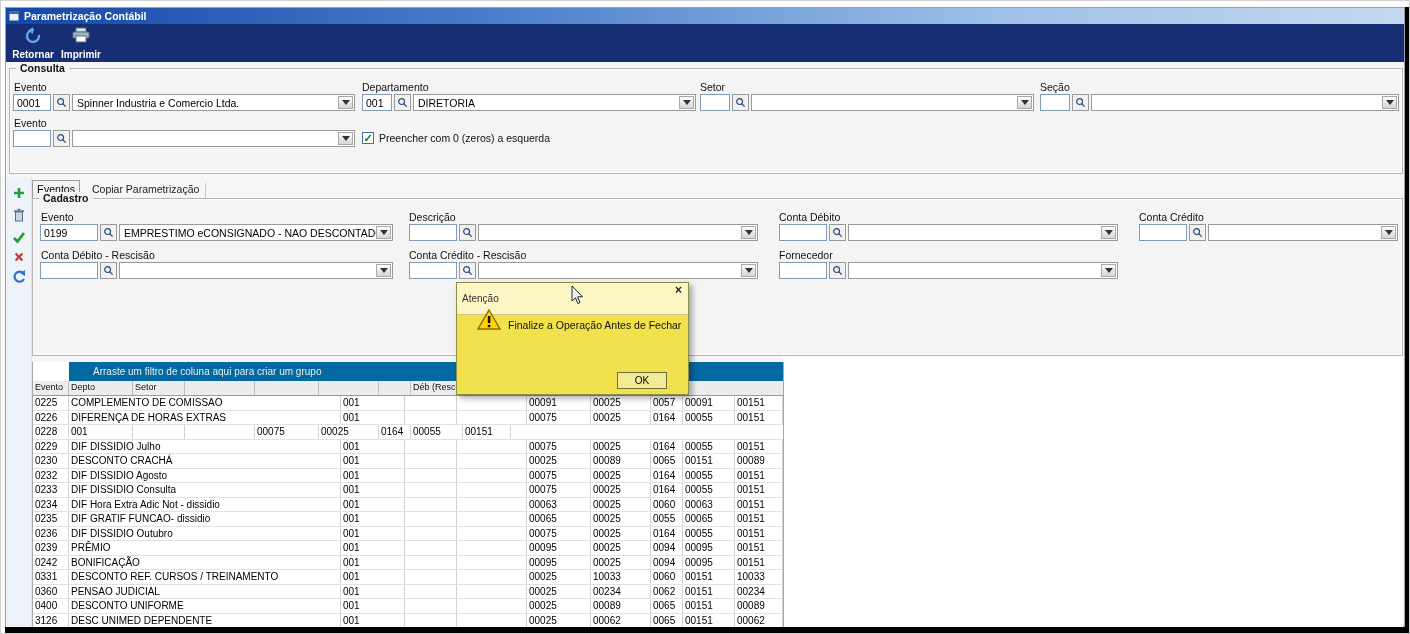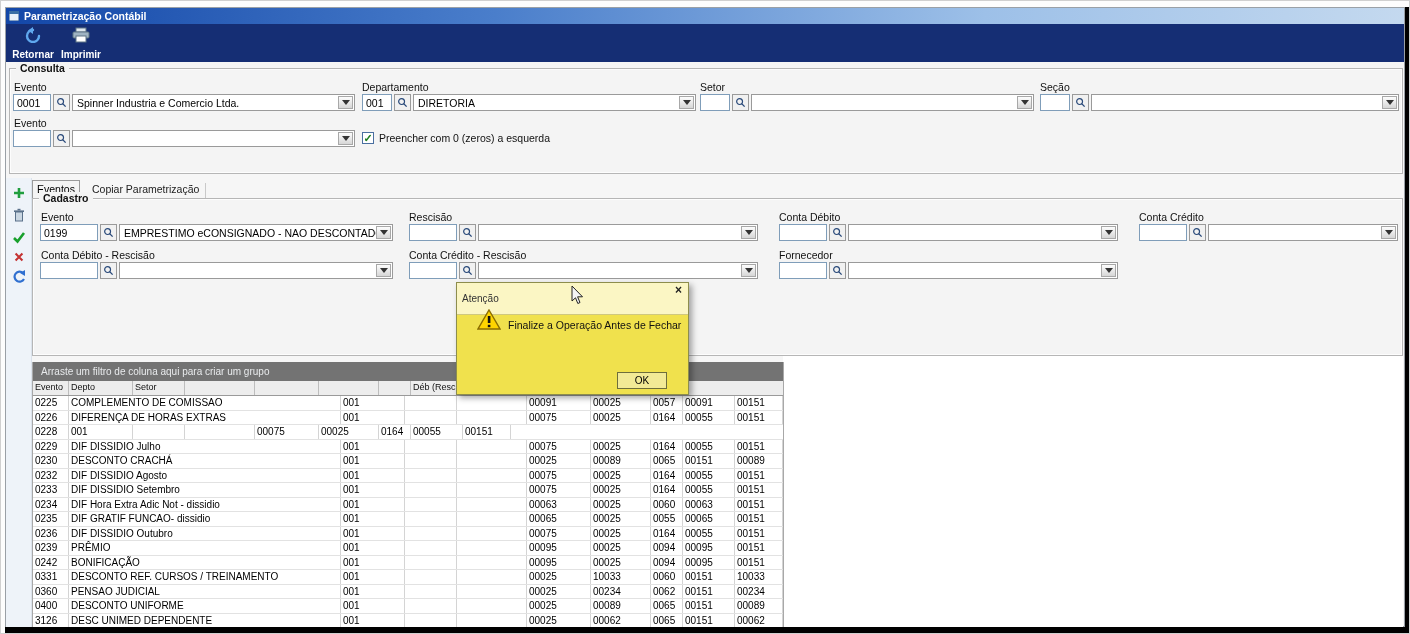--- a/index.html
+++ b/index.html
@@ -221,7 +221,7 @@
             <i class="tri"></i>
           </span></div>
 
-      <div class="fld-label" style="left:376px;top:12px">Rescisão</div>
+      <div class="fld-label" style="left:376px;top:12px">Descrição</div>
       <input class="code-input" style="left: 376px; top: 25px; width: 48px;" value="">
       <div class="mag-btn" style="left:426px;top:25px">
           <svg width="11" height="11" viewBox="0 0 12 12">

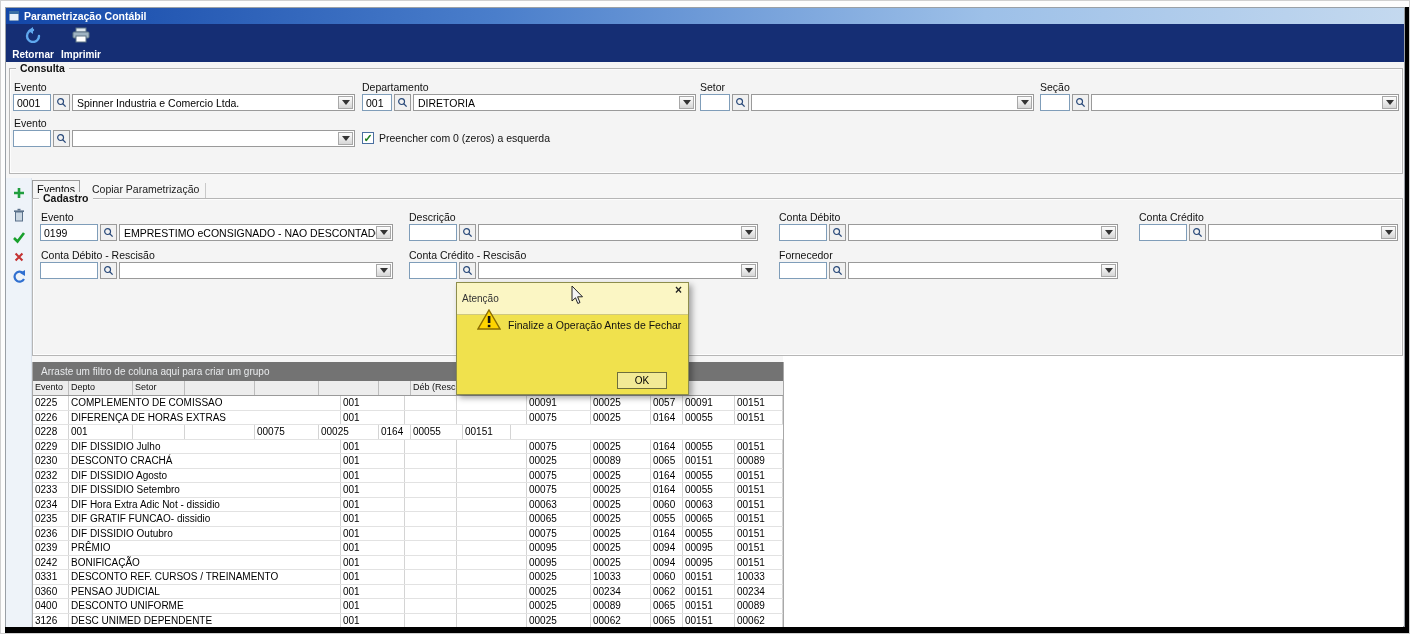--- a/index.html
+++ b/index.html
@@ -50,7 +50,7 @@
 
   
   .grid { position:absolute; left:26px; top:354px; width:752px; height:266px; border-left:1px solid #a8a8a8; border-right:1px solid #a8a8a8; background:#fff; }
-  .groupby-bar { height:19px; background:#737373; color:#e8eaec; font-size:10px; line-height:19px; padding-left:8px; white-space:nowrap; overflow:hidden; }
+  .groupby-bar { height:19px; background:#0369a1; color:#e8eaec; font-size:10px; line-height:19px; padding-left:24px; white-space:nowrap; overflow:hidden;margin-left:36px; }
   .ghead-row { display:flex; height:15px; background:#ededed; border-bottom:1px solid #9a9a9a; }
   .gcell { flex:none; height:100%; border-right:1px solid #d4d4d4; padding:1px 2px; font-size:10px; white-space:nowrap; overflow:hidden; }
   .ghead-row .gcell { border-right:1px solid #bdbdbd; font-size:9px; color:#111; }

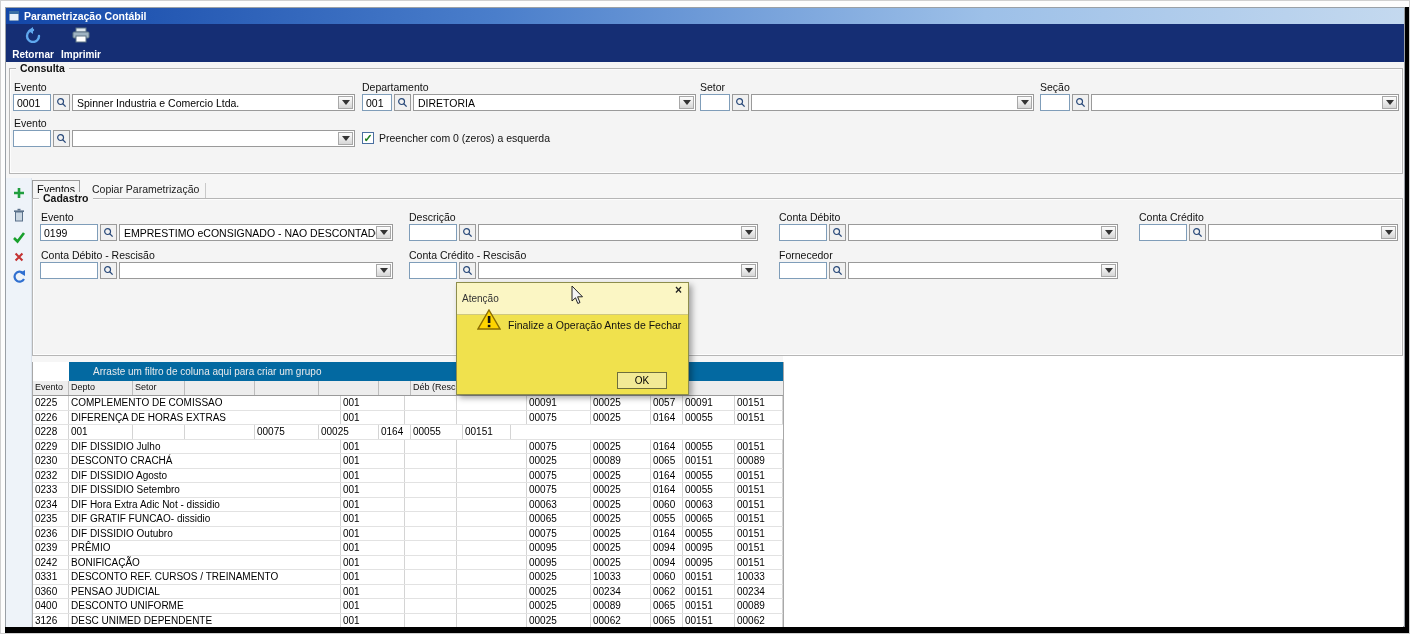--- a/index.html
+++ b/index.html
@@ -383,7 +383,7 @@
           </div>
           <div class="grow">
             <div class="gcell" style="width: 36px;">0233</div>
-            <div class="gcell" style="width: 272px;">DIF DISSIDIO Setembro</div>
+            <div class="gcell" style="width: 272px;">DIF DISSIDIO Consulta</div>
             <div class="gcell" style="width: 64px;">001</div>
             <div class="gcell" style="width: 52px;"></div>
             <div class="gcell" style="width: 70px;"></div>

